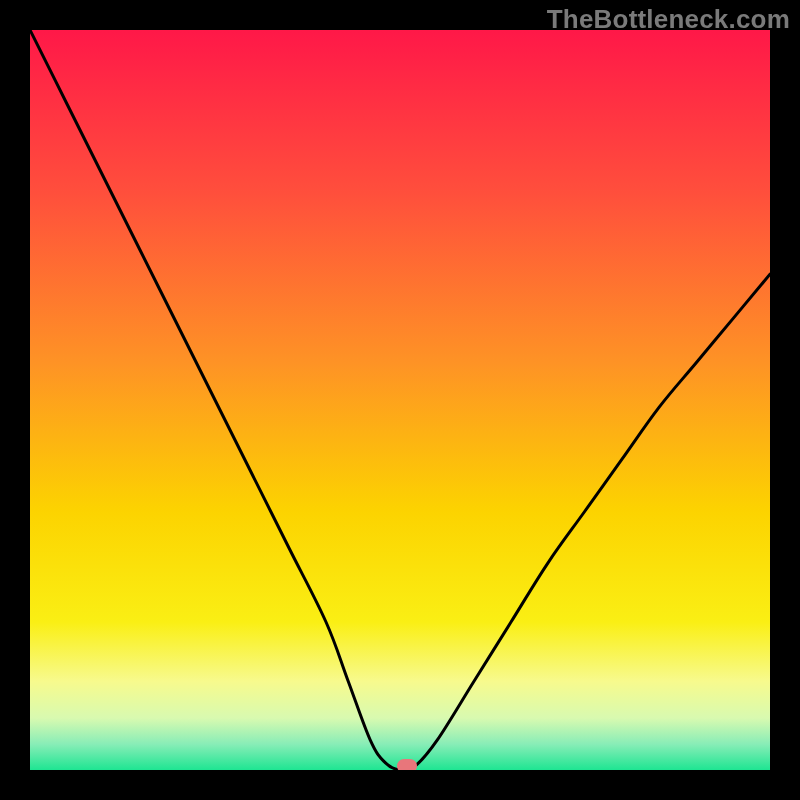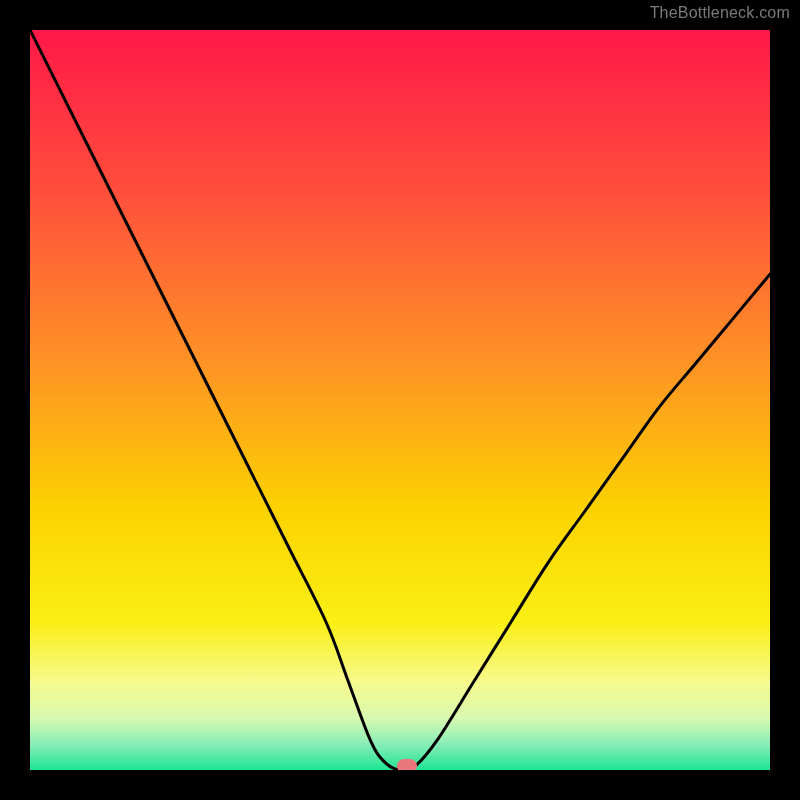--- a/index.html
+++ b/index.html
@@ -22,8 +22,8 @@
     top: 4px;
     right: 10px;
     color: #7a7a7a;
-    font-size: 16px;
-    font-weight: 400;
+    font-size: 26px;
+    font-weight: 700;
     letter-spacing: 0.2px;
     z-index: 20;
     text-align: center;

